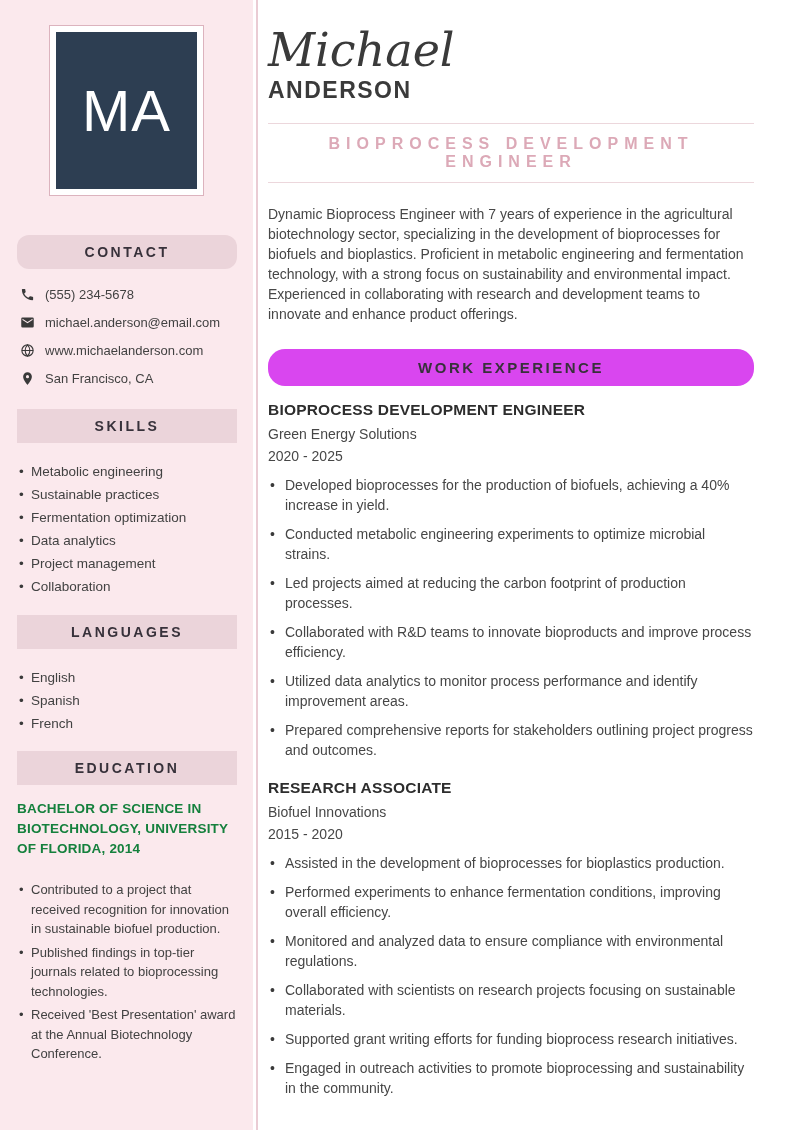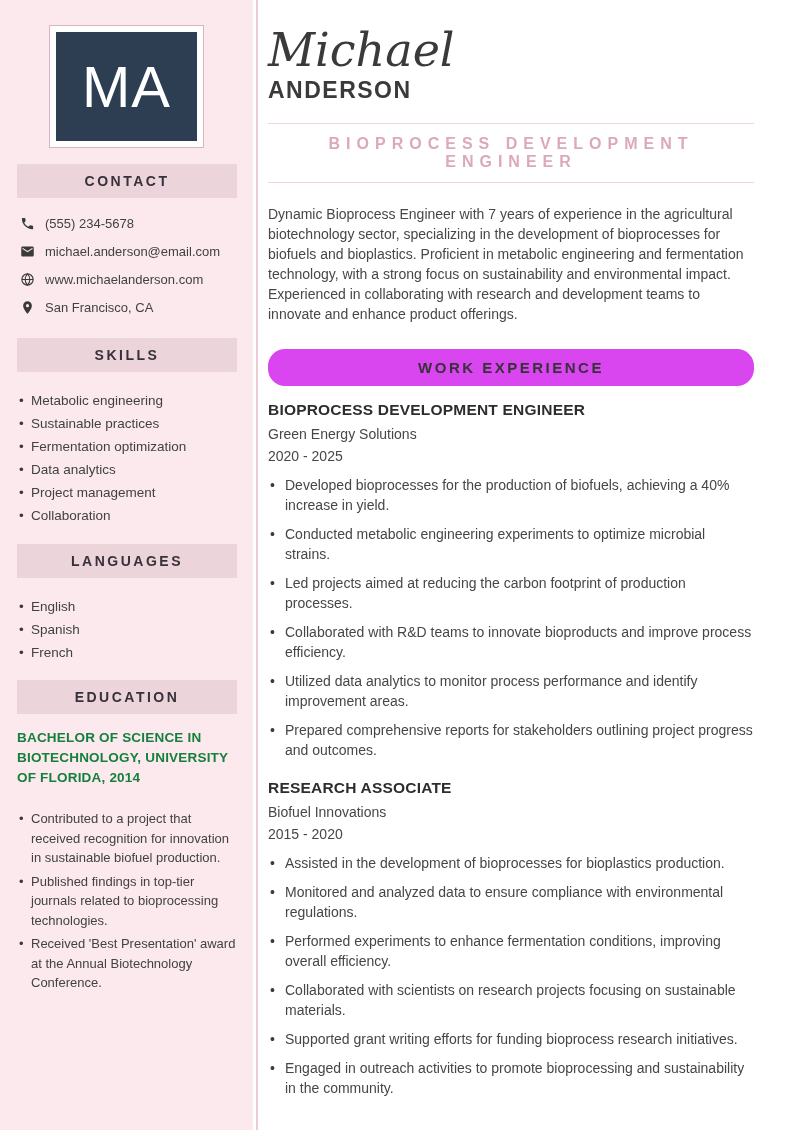--- a/index.html
+++ b/index.html
@@ -18,7 +18,7 @@
     background:#eaccd4;
   }
   .avatar-frame {
-    margin:25px auto 0; width:155px; height:123px;
+    margin:25px auto 0; width:155px; height:171px;
     border:1px solid #dcb3be; background:#ffffff; padding:6px;
   }
   .avatar-box {

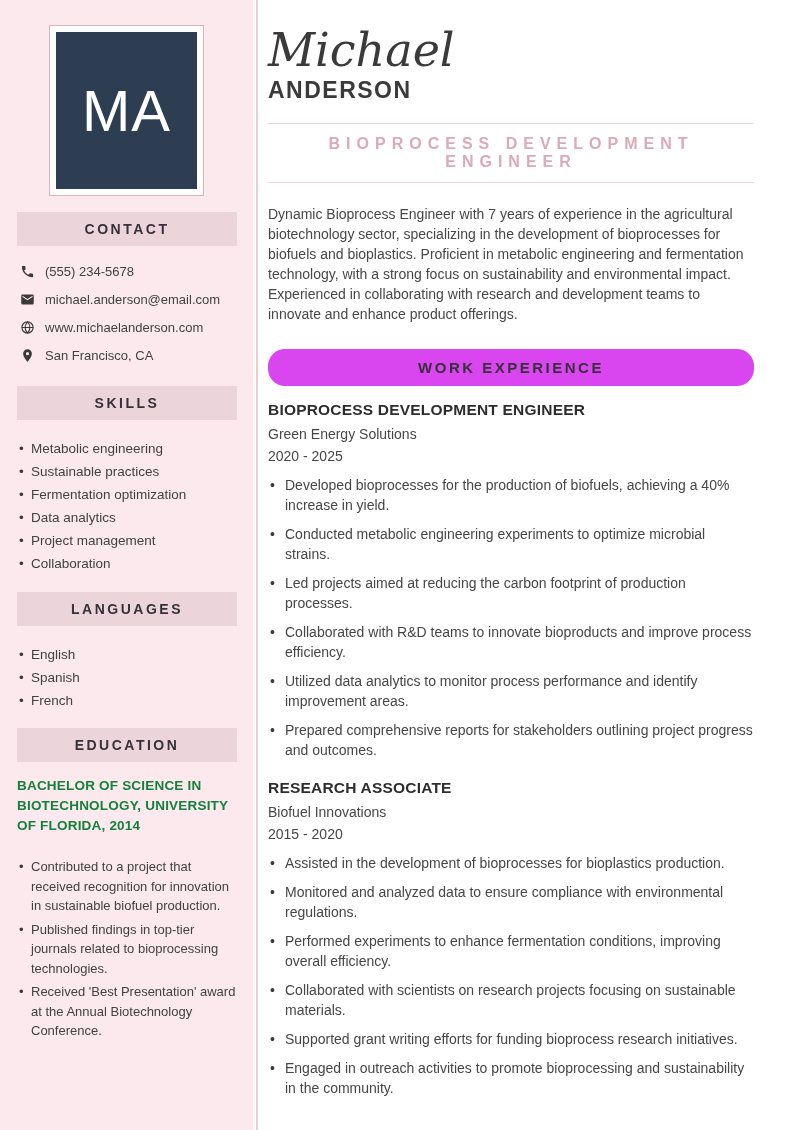--- a/index.html
+++ b/index.html
@@ -34,7 +34,7 @@
     background:#ebd4da; color:#37313a;
     font-size:14px; font-weight:bold; letter-spacing:2.5px;
   }
-  .m-contact { margin-top:16px; }
+  .m-contact { margin-top:39px;border-radius:12px; }
   .m-skills { margin-top:23px; }
   .m-langs { margin-top:20px; }
   .m-edu { margin-top:19px; }

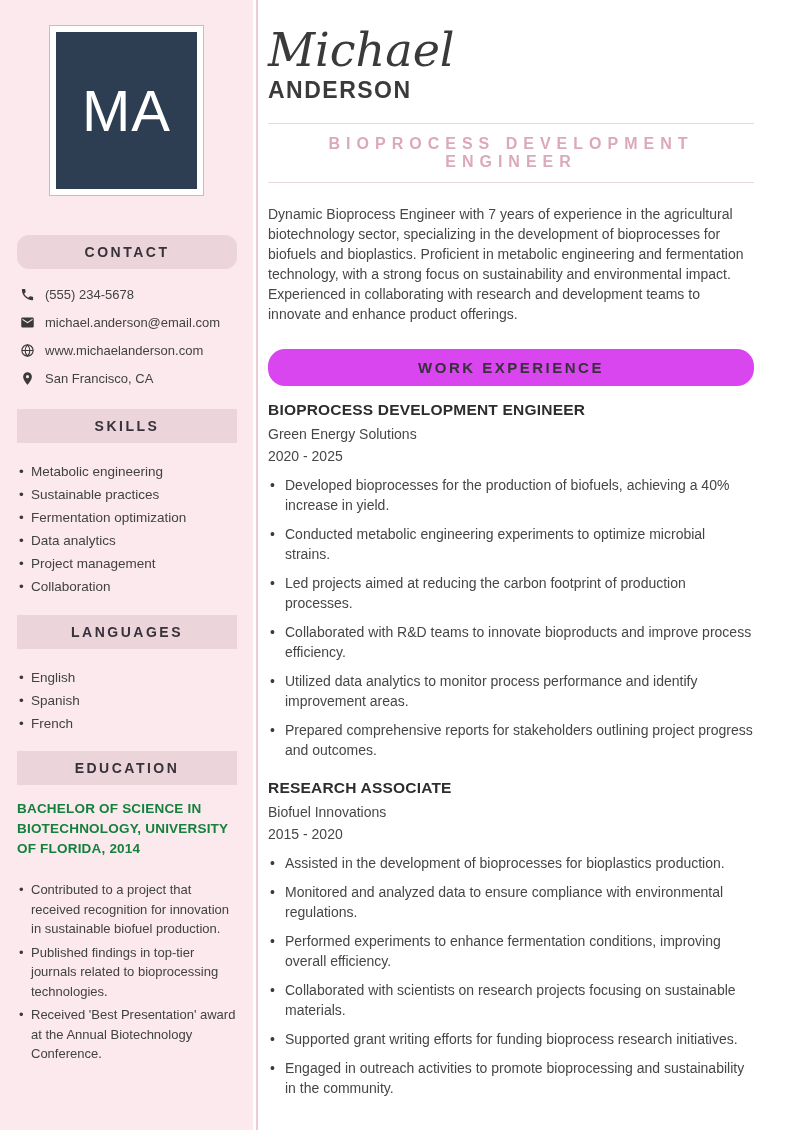--- a/index.html
+++ b/index.html
@@ -210,8 +210,8 @@
       <div class="job-dates">2015 - 2020</div>
       <ul class="job-bullets">
         <li>Assisted in the development of bioprocesses for bioplastics production.</li>
+        <li>Performed experiments to enhance fermentation conditions, improving overall efficiency.</li>
         <li>Monitored and analyzed data to ensure compliance with environmental regulations.</li>
-        <li>Performed experiments to enhance fermentation conditions, improving overall efficiency.</li>
         <li>Collaborated with scientists on research projects focusing on sustainable materials.</li>
         <li>Supported grant writing efforts for funding bioprocess research initiatives.</li>
         <li>Engaged in outreach activities to promote bioprocessing and sustainability in the community.</li>

